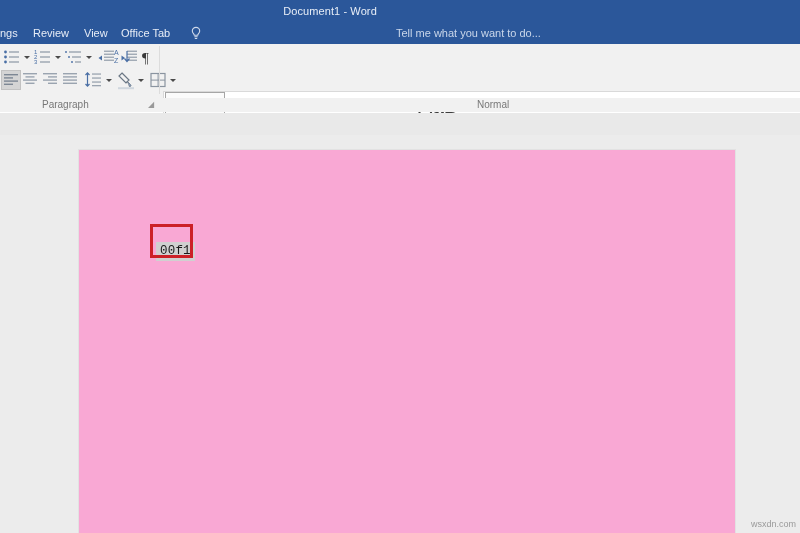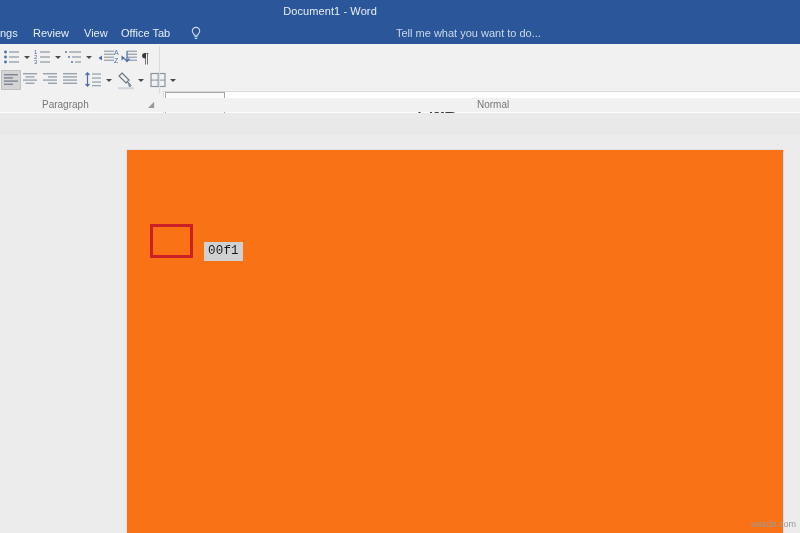--- a/index.html
+++ b/index.html
@@ -157,9 +157,8 @@
   .page {
     position: absolute; top: 15px; left: 79px;
     width: 656px; height: 383px;
-    background: #f97316;
+    background: #f9a8d4;
     box-shadow: 0 0 0 1px #e2e2e2;
-    margin-left: 48px;
   }
   .doc-text {
     position: absolute; left: 77px; top: 92px;

